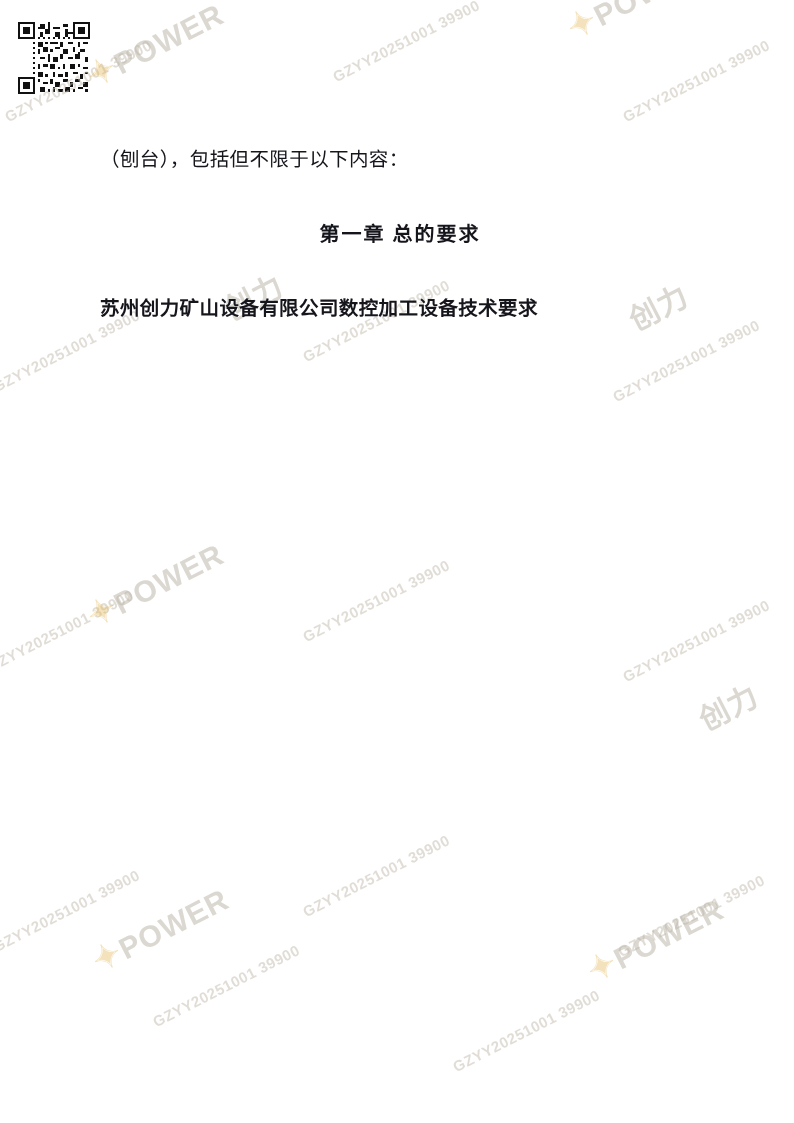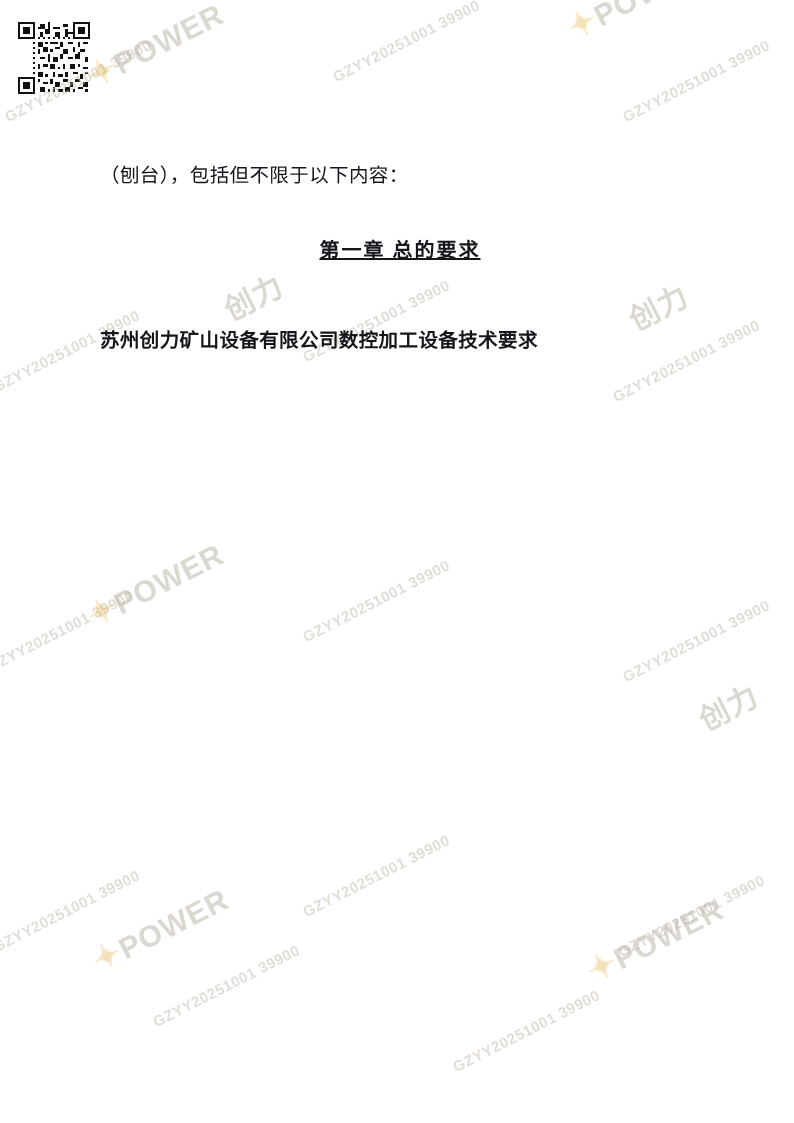--- a/index.html
+++ b/index.html
@@ -69,7 +69,7 @@
   .doc {
     position: absolute;
     left: 100px;
-    top: 156px;
+    top: 140px;
     width: 600px;
   }
   .para {

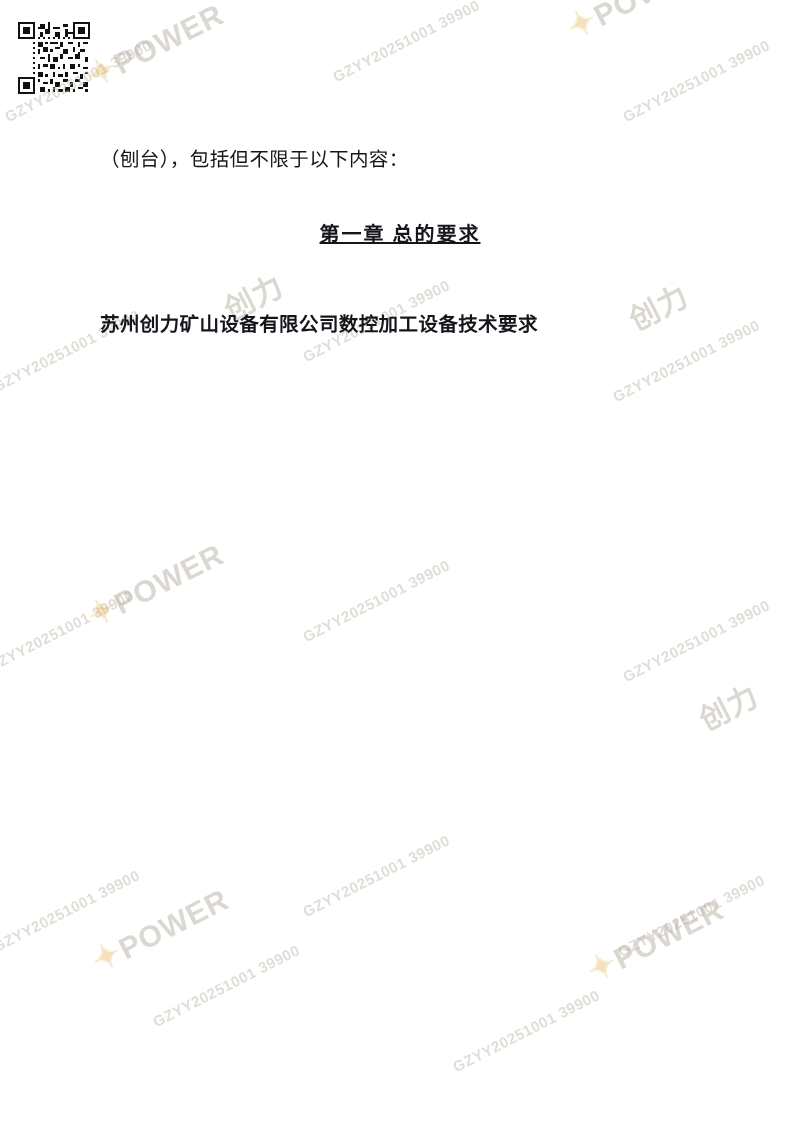--- a/index.html
+++ b/index.html
@@ -87,9 +87,8 @@
     font-size: 20px;
     font-weight: bold;
     letter-spacing: 2px;
-    margin: 0 0 52px 0;
+    margin: 0 0 36px 0;
     line-height: 38px;
-    text-decoration: underline;
   }
   .blk {
     margin: 0 0 34px 0;

